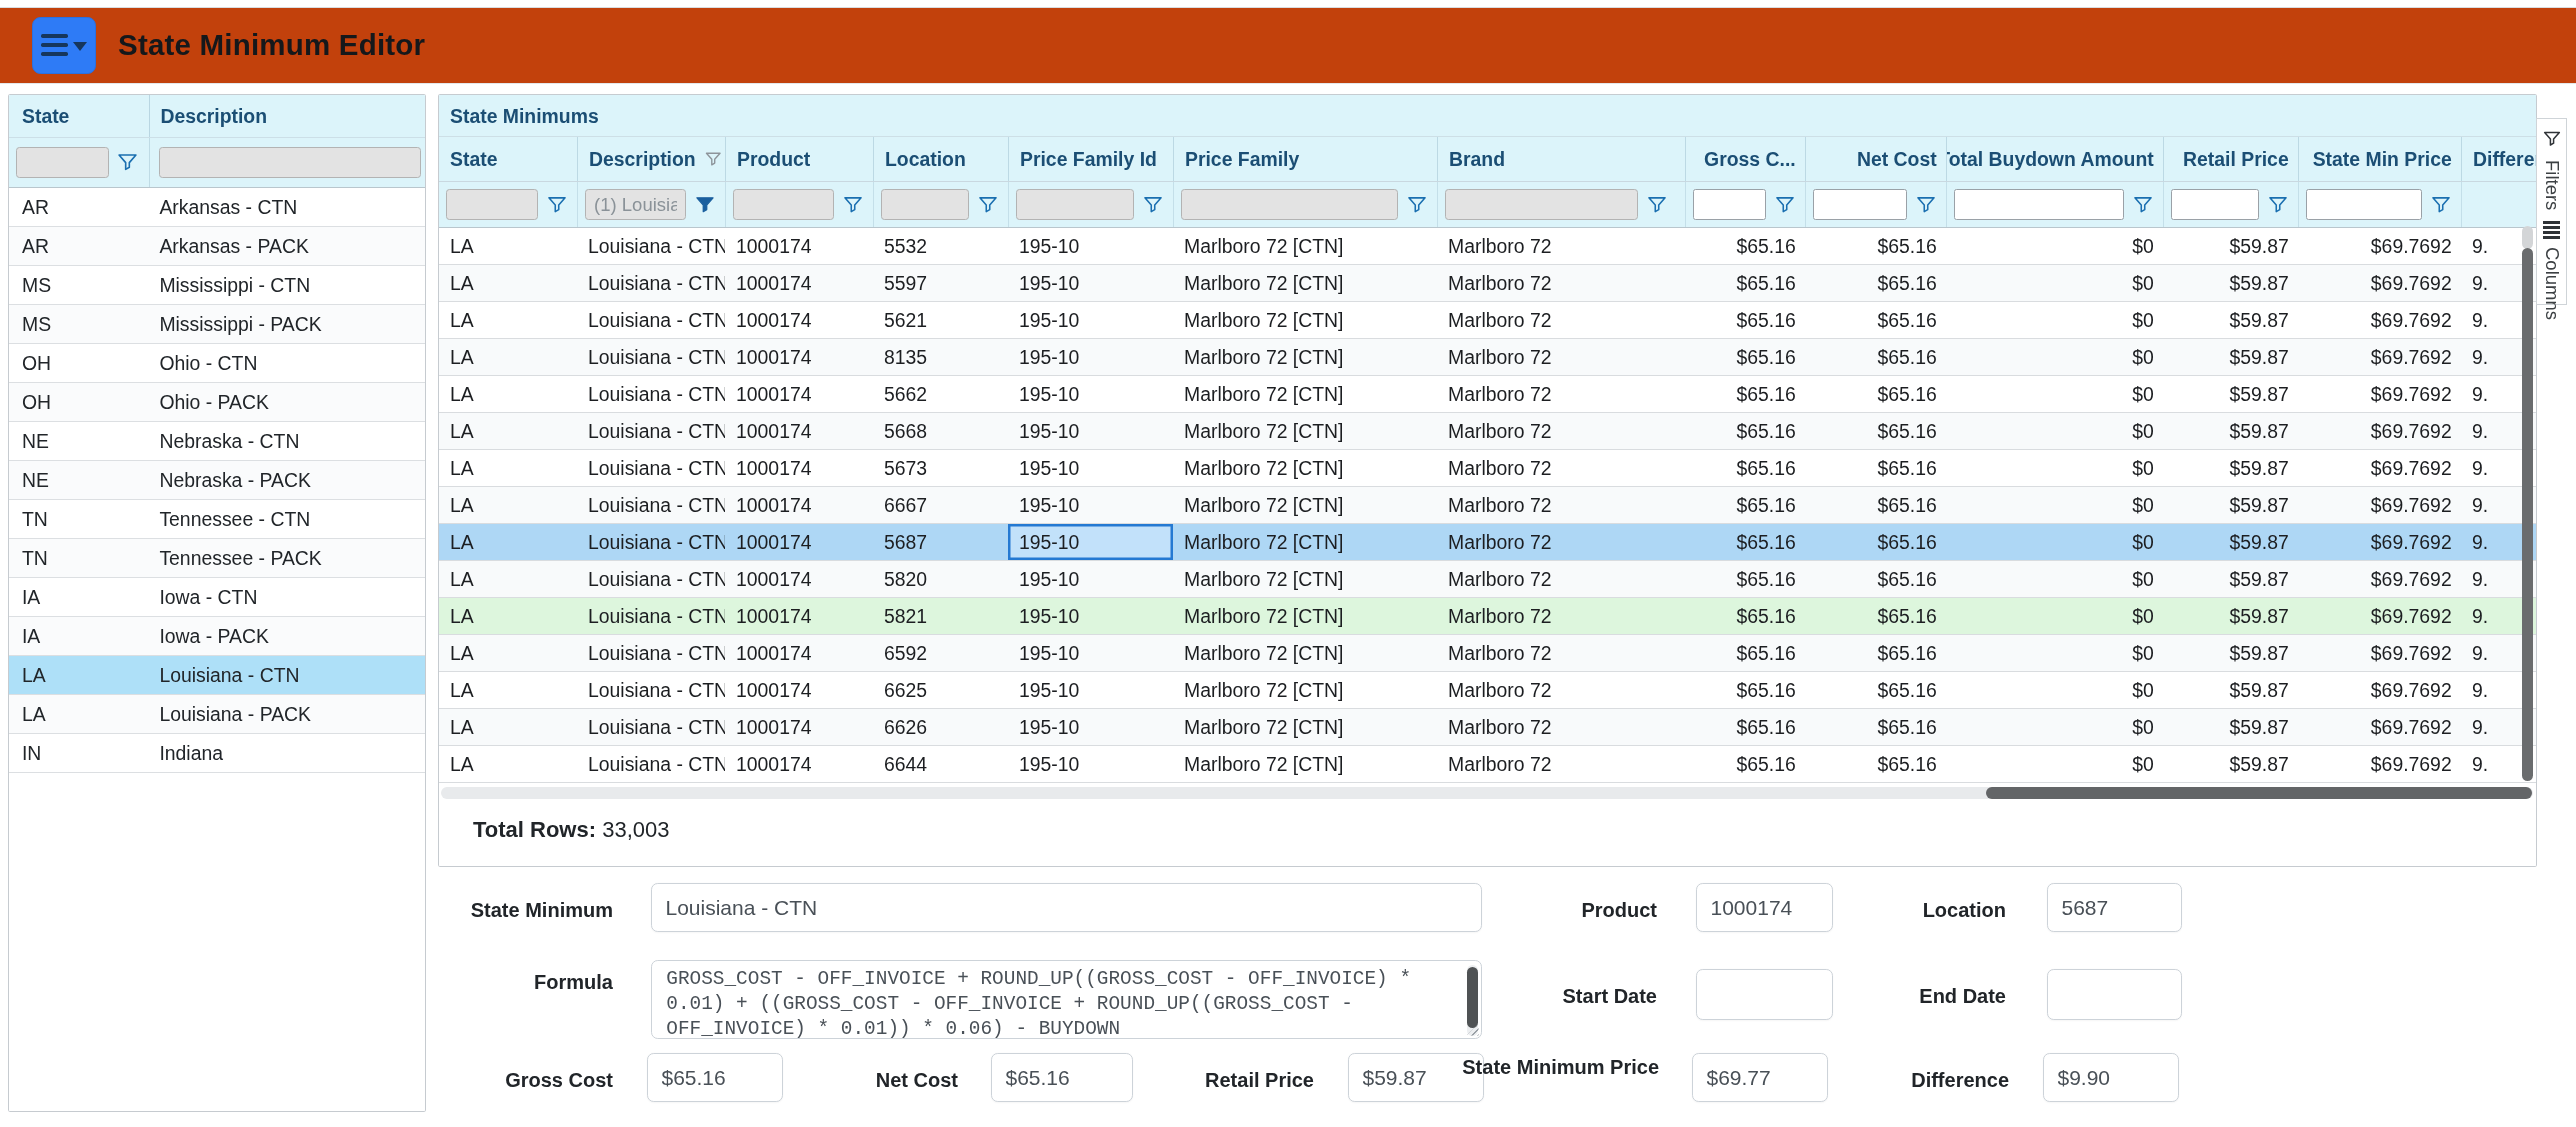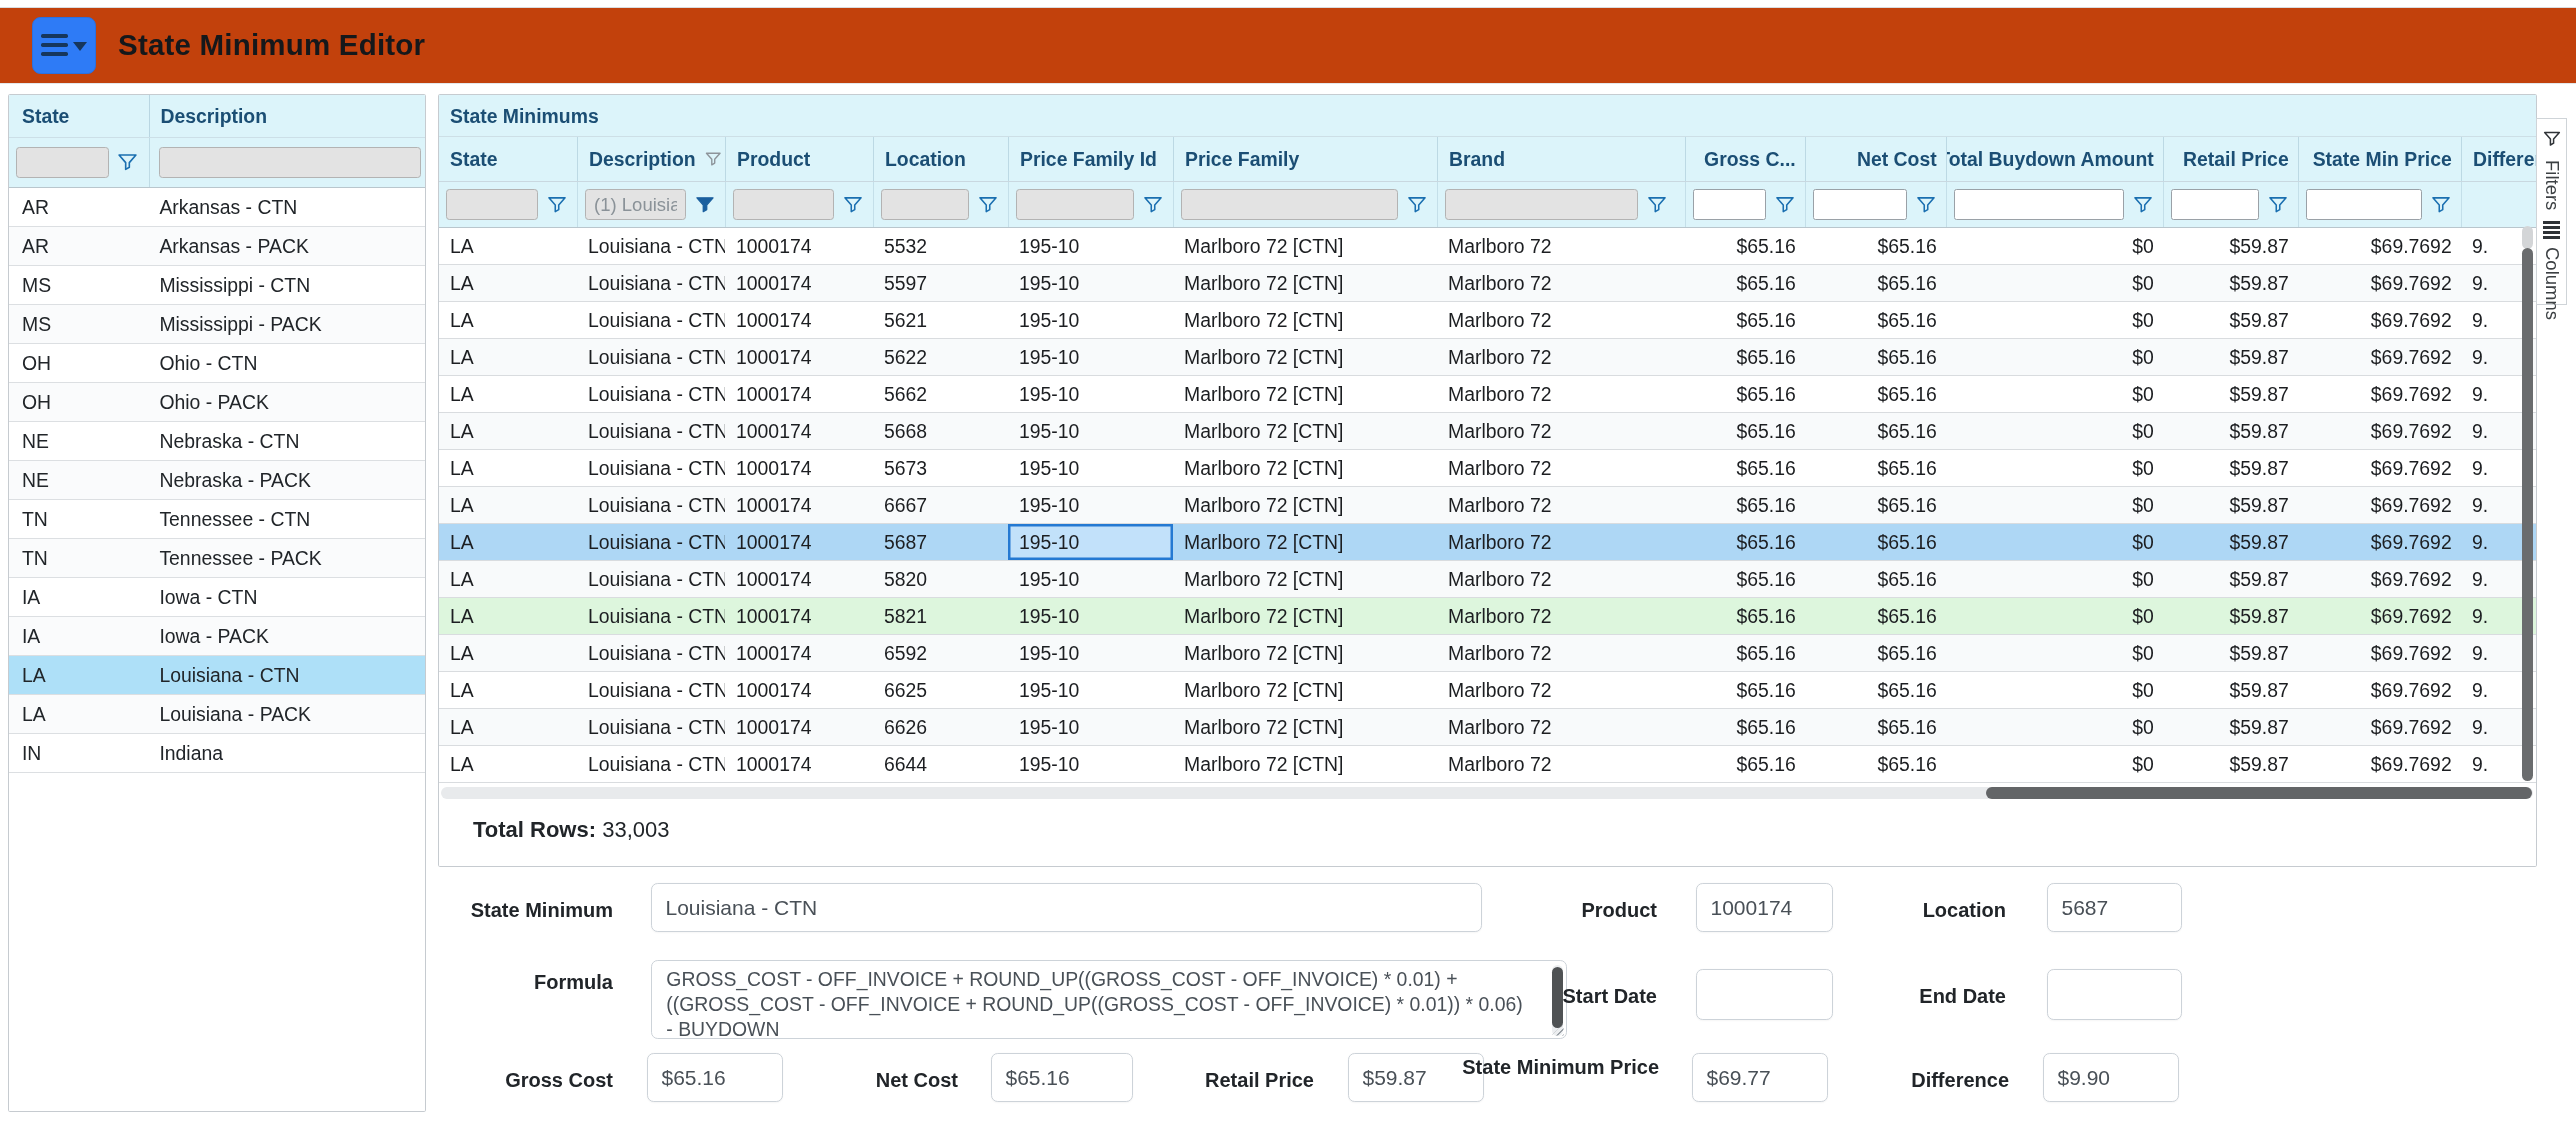--- a/index.html
+++ b/index.html
@@ -454,7 +454,7 @@
         <div class="cell c0">LA</div>
         <div class="cell c1">Louisiana - CTN</div>
         <div class="cell c2">1000174</div>
-        <div class="cell c3">5622</div>
+        <div class="cell c3">8135</div>
         <div class="cell c4">195-10</div>
         <div class="cell c5">Marlboro 72 [CTN]</div>
         <div class="cell c6">Marlboro 72</div>

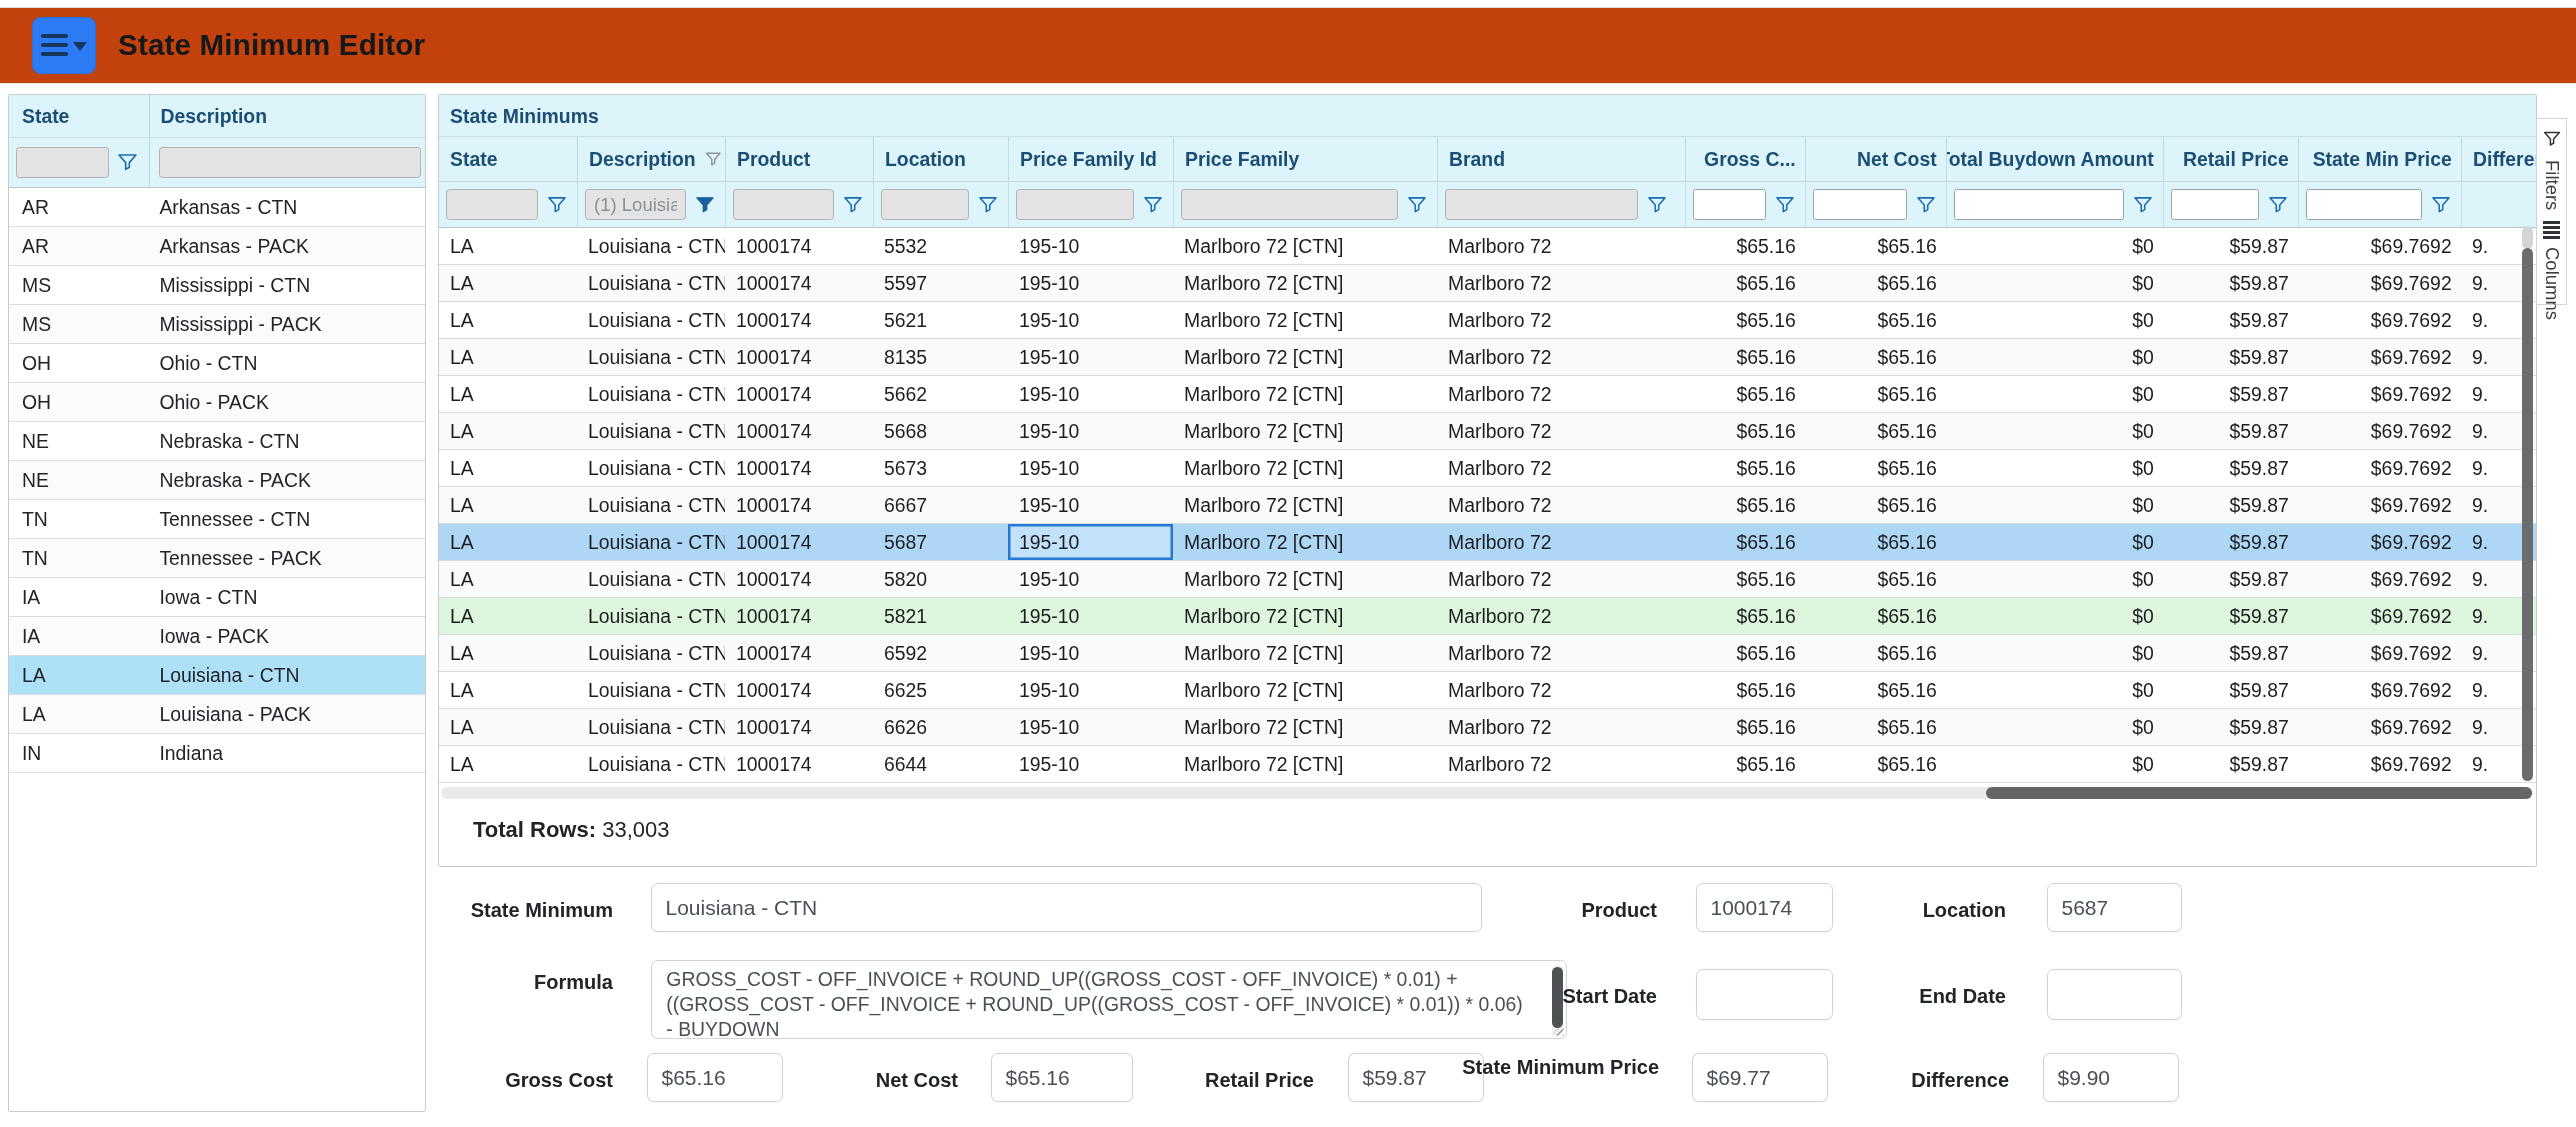--- a/index.html
+++ b/index.html
@@ -142,10 +142,10 @@
     padding: 0 13.5px; box-shadow: 0 0.8px 1.7px rgba(0,0,0,.04);
   }
   .formula-box {
-    position: absolute; left: 651px; top: 960px; width: 916px; height: 79px;
+    position: absolute; left: 651px; top: 960px; width: 831px; height: 79px;
     background: #fff; border: 0.8px solid #cdd3d9; border-radius: 6.7px;
     padding: 5.9px 34px 0 14.3px; overflow: hidden;
-    font-size: 19.4px; line-height: 25px; color: #495057;
+    font-size: 19.4px; line-height: 25px; color: #495057; font-family: Liberation Mono, monospace;
   }
   .formula-scroll-track { position: absolute; right: 3.4px; top: 4.2px; width: 11px; height: 71px; background: #eceef0; border-radius: 5.9px; }
   .formula-scroll-thumb { position: absolute; right: 3.4px; top: 5.9px; width: 11px; height: 61px; background: #4f5254; border-radius: 5.9px; }

